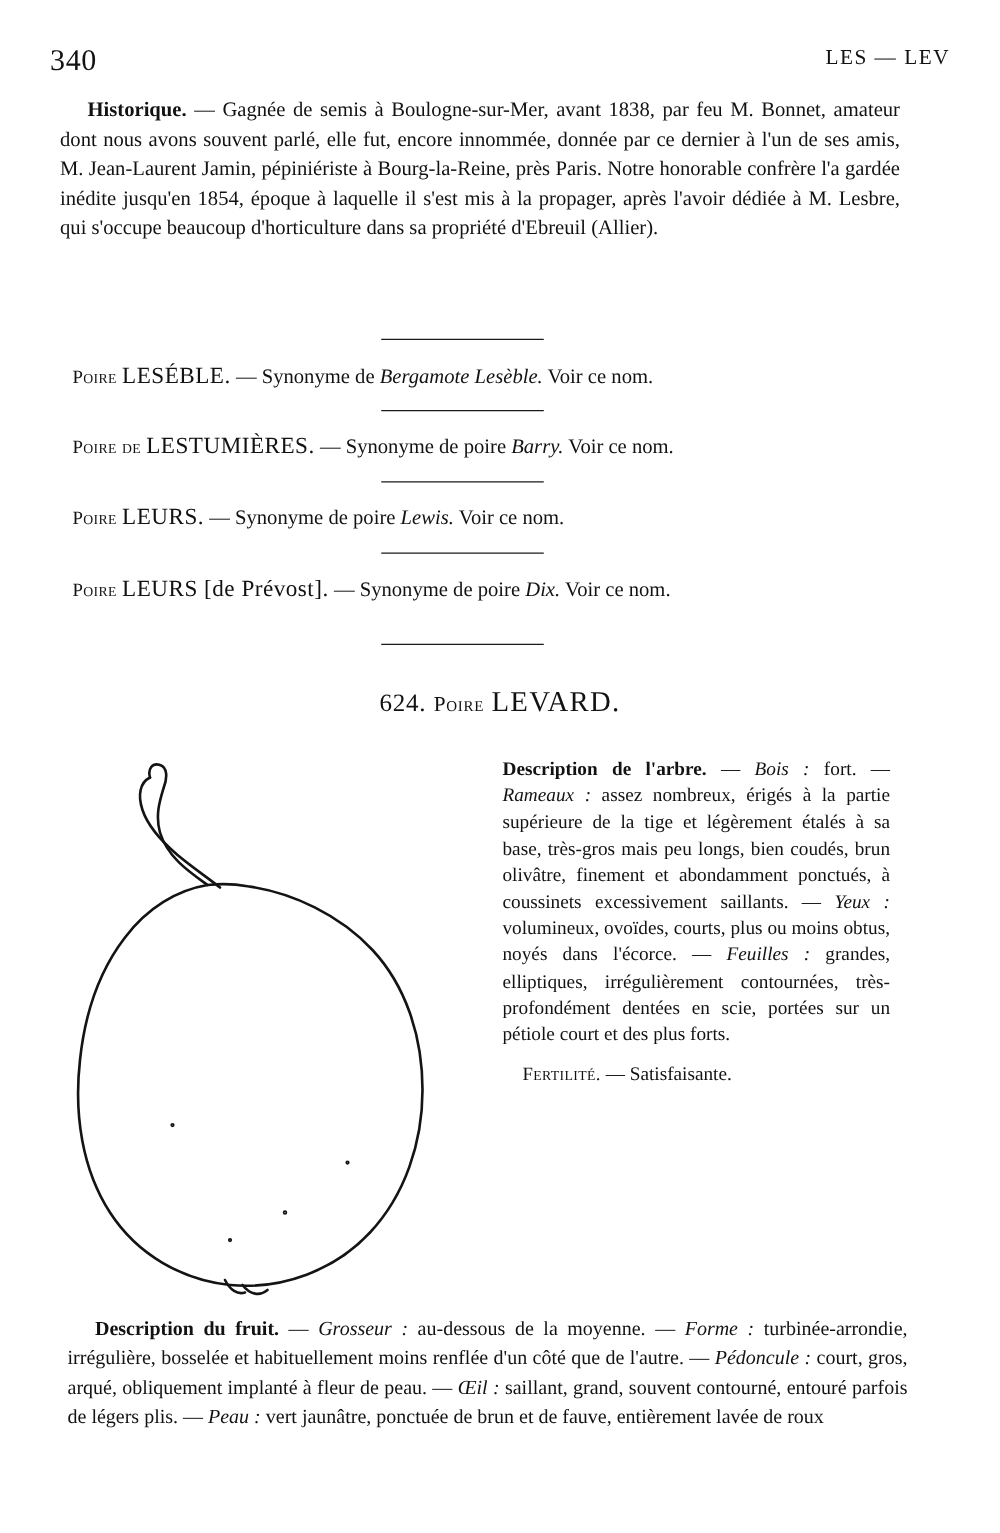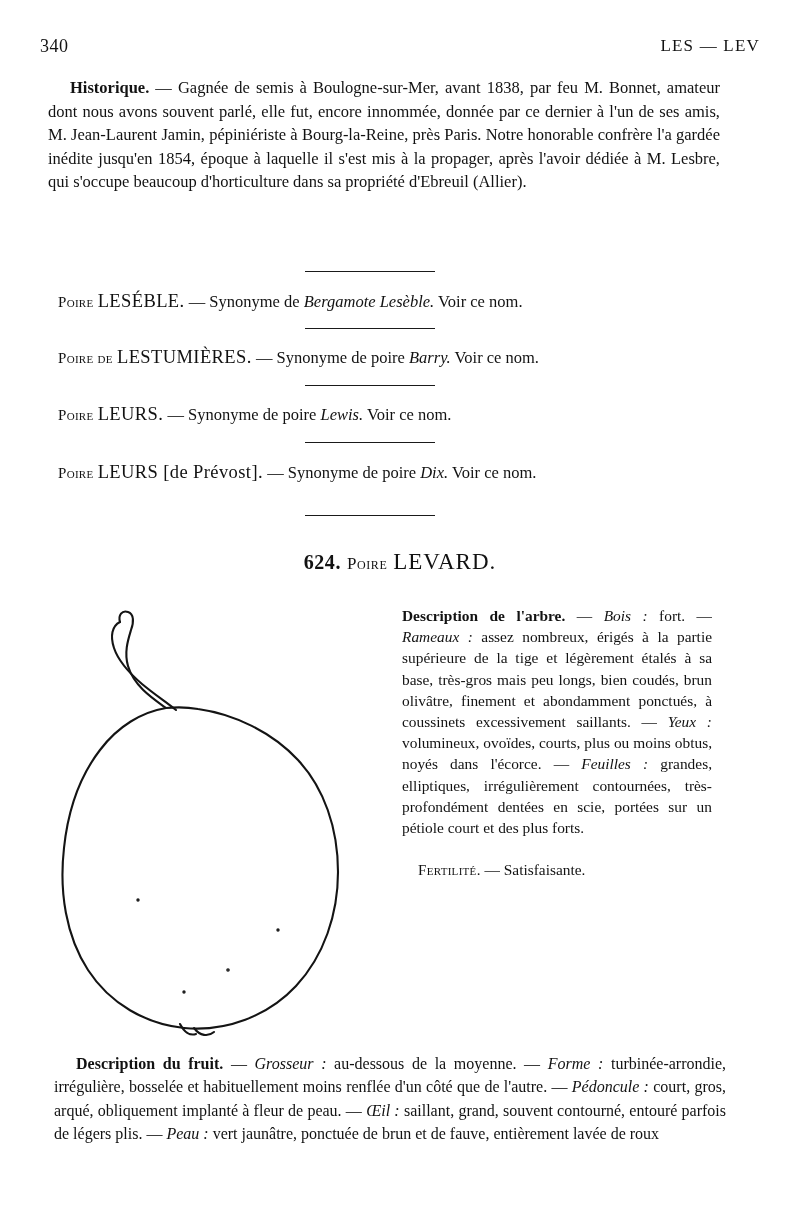--- a/index.html
+++ b/index.html
@@ -34,7 +34,7 @@
     position: absolute;
     left: 0;
     top: 0;
-    font-size: 18px;
+    font-size: 24px;
     letter-spacing: 0.5px;
   }
   .head-title {

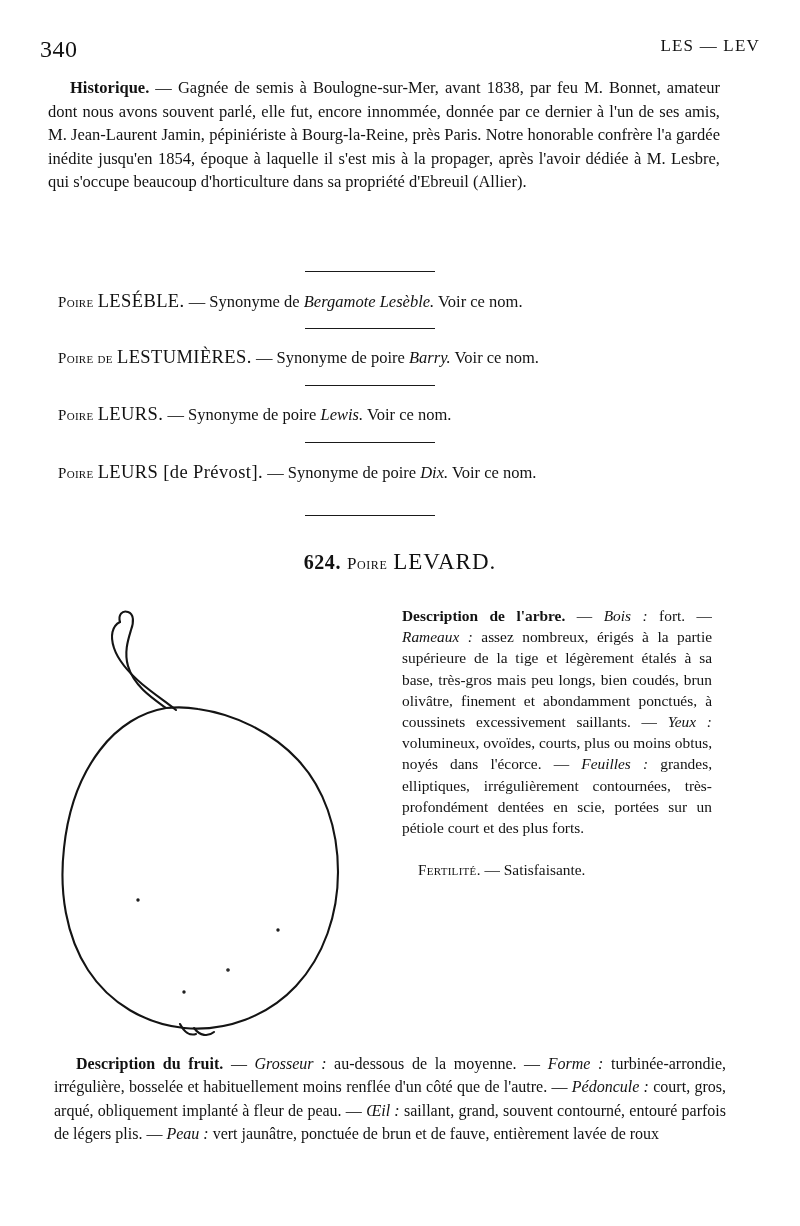--- a/index.html
+++ b/index.html
@@ -107,7 +107,7 @@
     letter-spacing: 0.6px;
   }
   .section-head .num {
-    font-weight: bold;
+    font-weight: normal;
     font-size: 20px;
   }
   .section-head .kind {

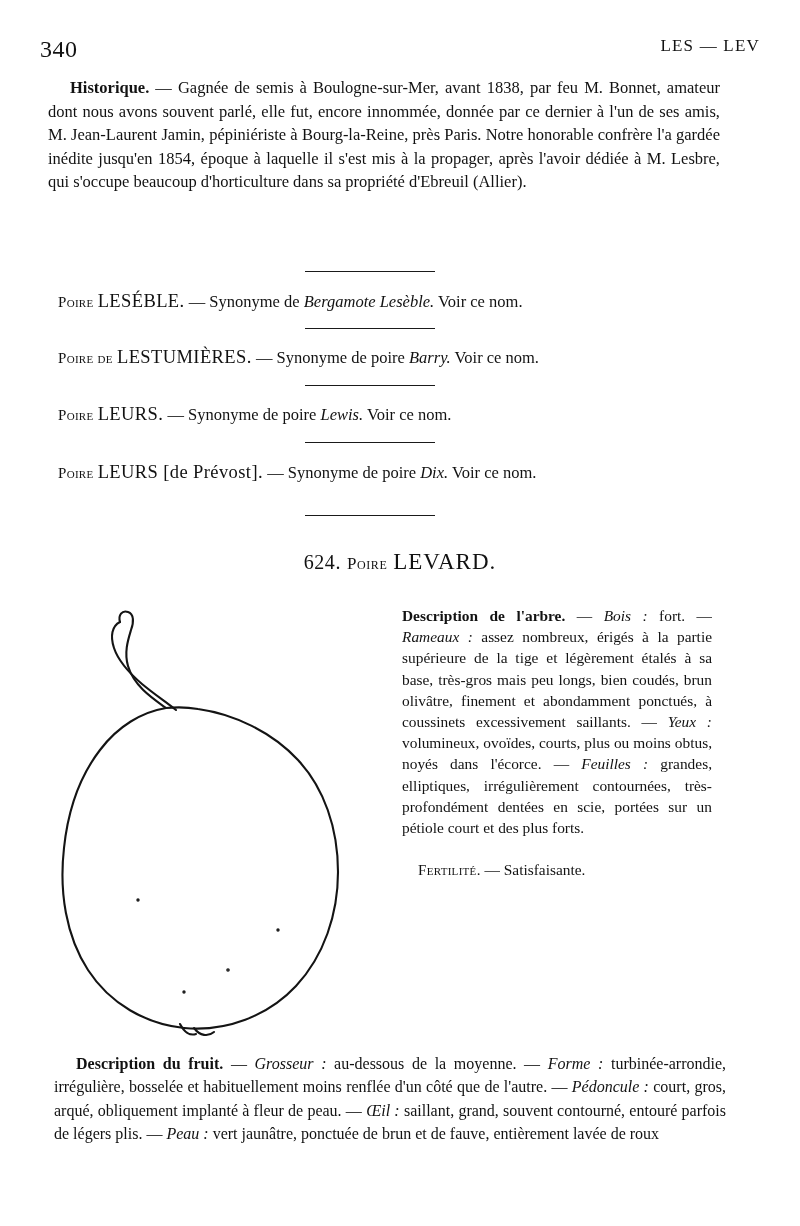--- a/index.html
+++ b/index.html
@@ -146,7 +146,7 @@
     text-align: justify;
   }
   .rightcol p.gap {
-    margin-top: 21px;
+    margin-top: 11px;
     text-indent: 16px;
   }
   .rightcol .lead {

